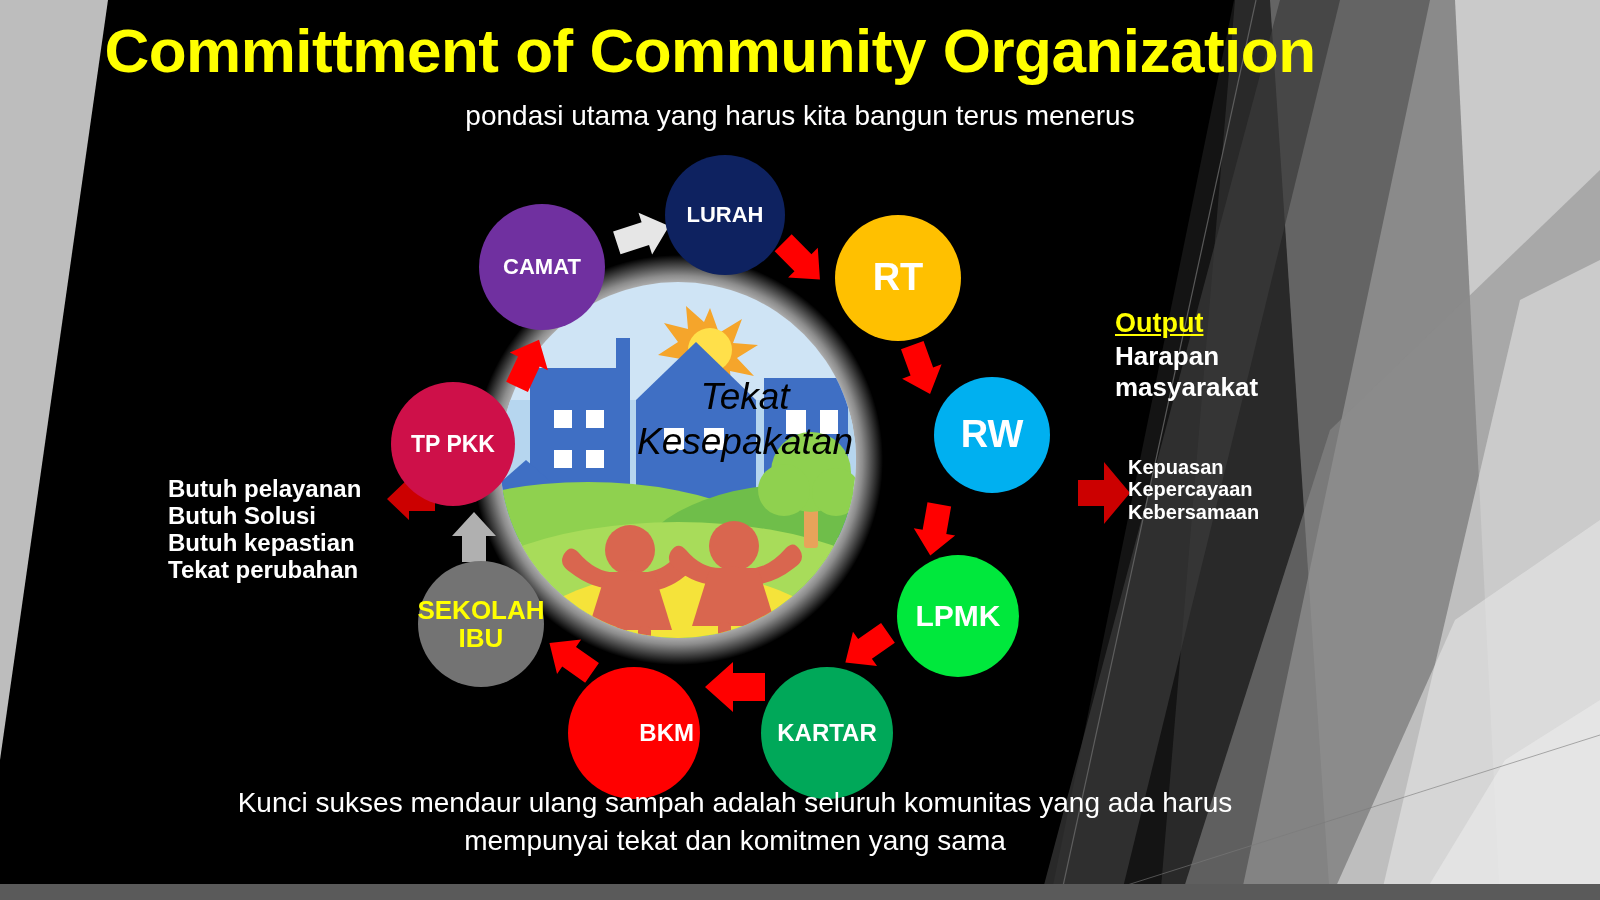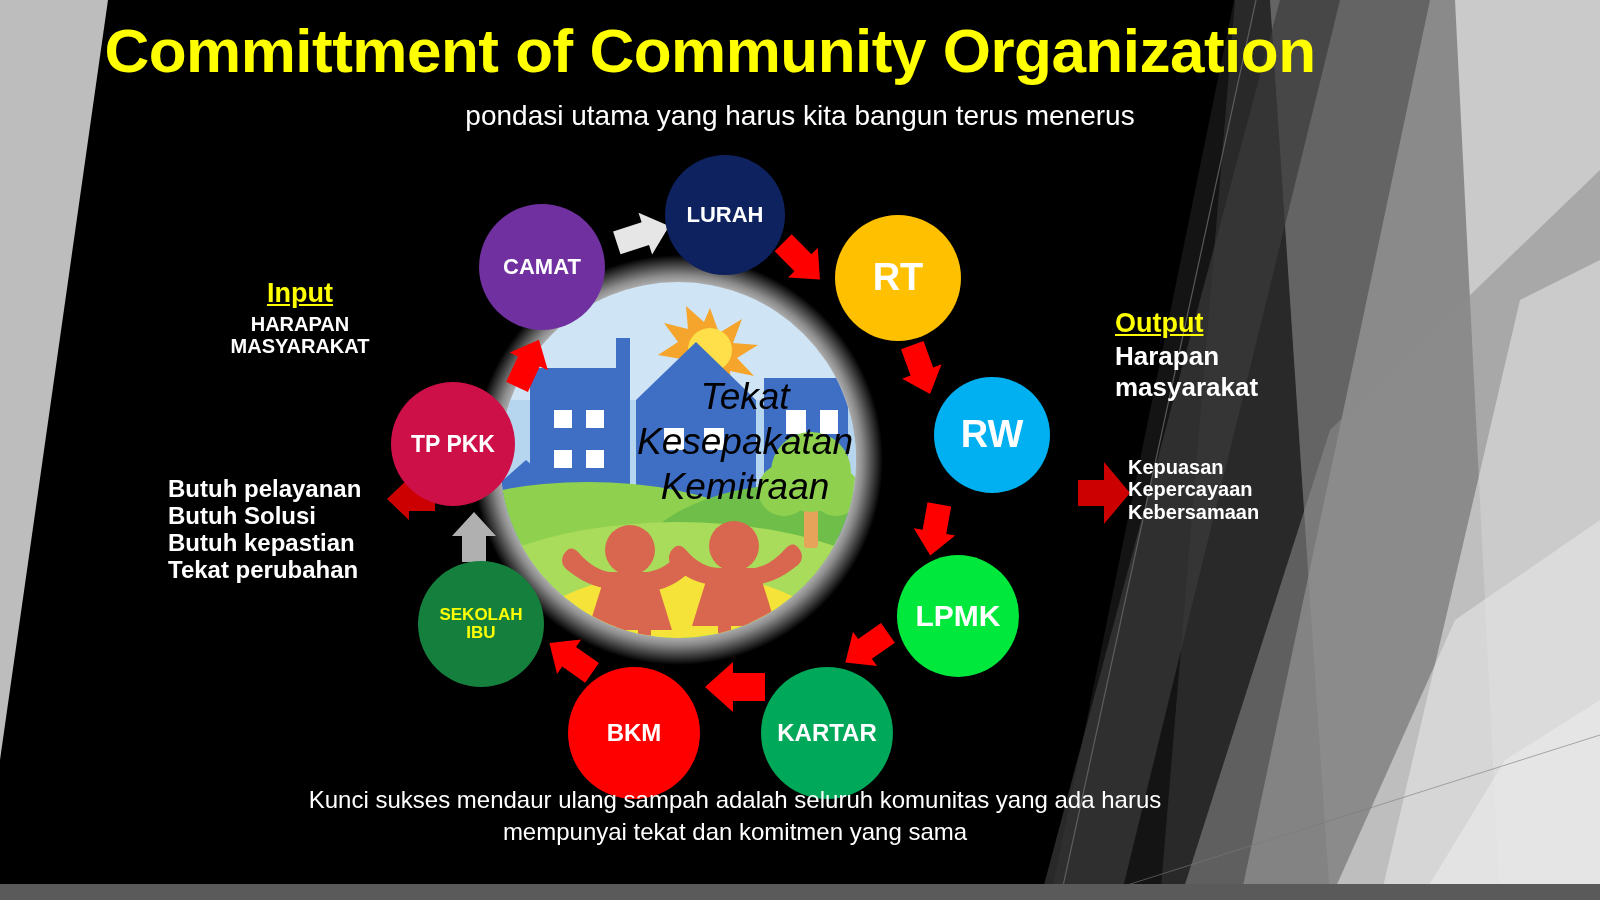--- a/index.html
+++ b/index.html
@@ -107,13 +107,6 @@
     <div>pondasi utama yang harus kita bangun terus menerus</div>
   </div>
 
-  <div id="input-block">
-    <div class="side-head">Input</div>
-    <div id="input-sub">
-      <div>HARAPAN</div>
-      <div>MASYARAKAT</div>
-    </div>
-  </div>
   <div id="input-list">
     <div>Butuh pelayanan</div>
     <div>Butuh Solusi</div>

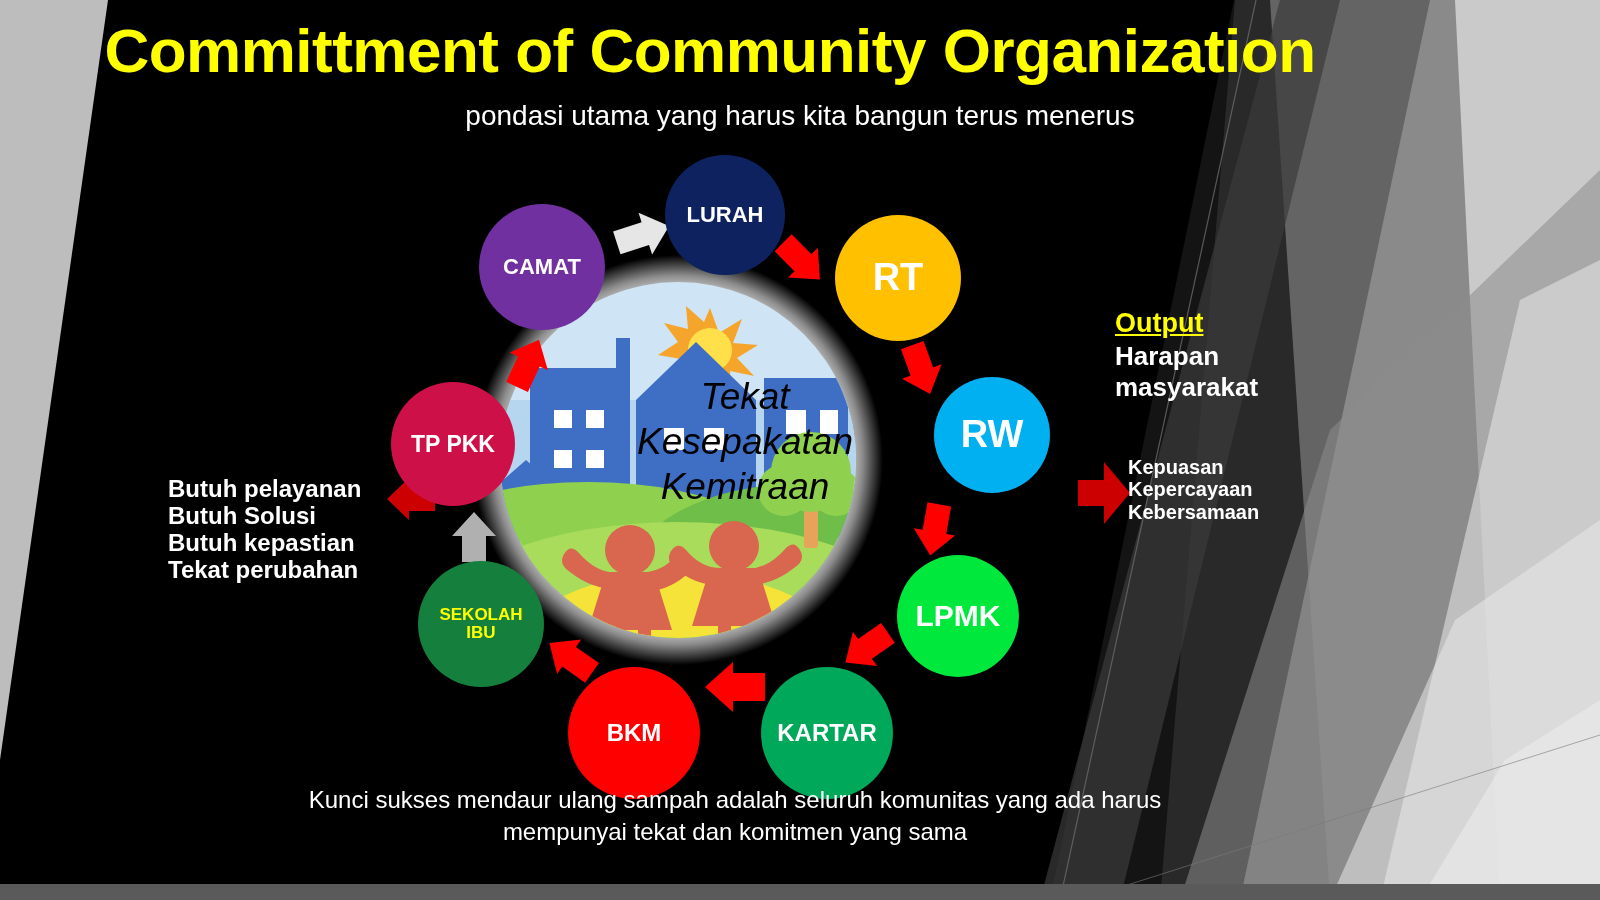--- a/index.html
+++ b/index.html
@@ -207,7 +207,6 @@
   <div id="center-text">
     <div>Tekat</div>
     <div>Kesepakatan</div>
-    <div>Kemitraan</div>
   </div>
 
   <svg id="arrows" viewBox="0 0 1600 900">

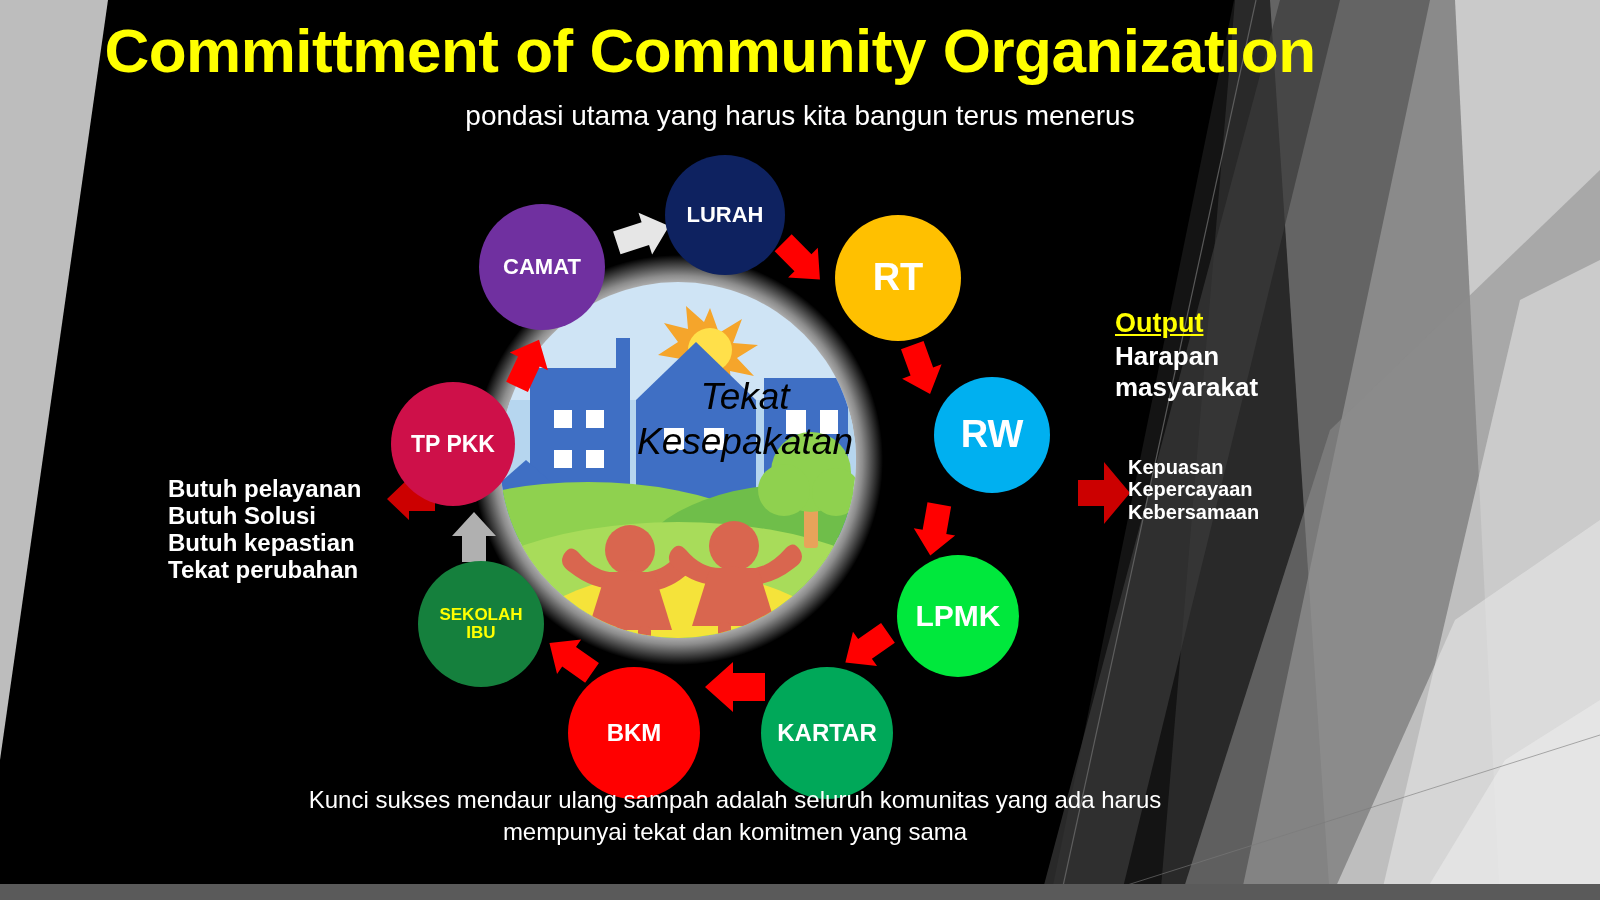--- a/index.html
+++ b/index.html
@@ -270,7 +270,7 @@
   <div class="node" style="left: 568px; top: 667px; width: 132px; height: 132px; background: rgb(255, 0, 0); color: rgb(255, 255, 255); font-size: 24px;">
       <span>BKM</span>
     </div>
-  <div class="node" style="left: 418px; top: 561px; width: 126px; height: 126px; background: #15803d; color: rgb(255, 255, 0); font-size: 17px;">
+  <div class="node" style="left: 418px; top: 561px; width: 126px; height: 126px; background: #737373; color: rgb(255, 255, 0); font-size: 26px;">
       <span>SEKOLAH IBU</span>
     </div>
   <div class="node" style="left: 391px; top: 382px; width: 124px; height: 124px; background: rgb(206, 16, 73); color: rgb(255, 255, 255); font-size: 23px;">

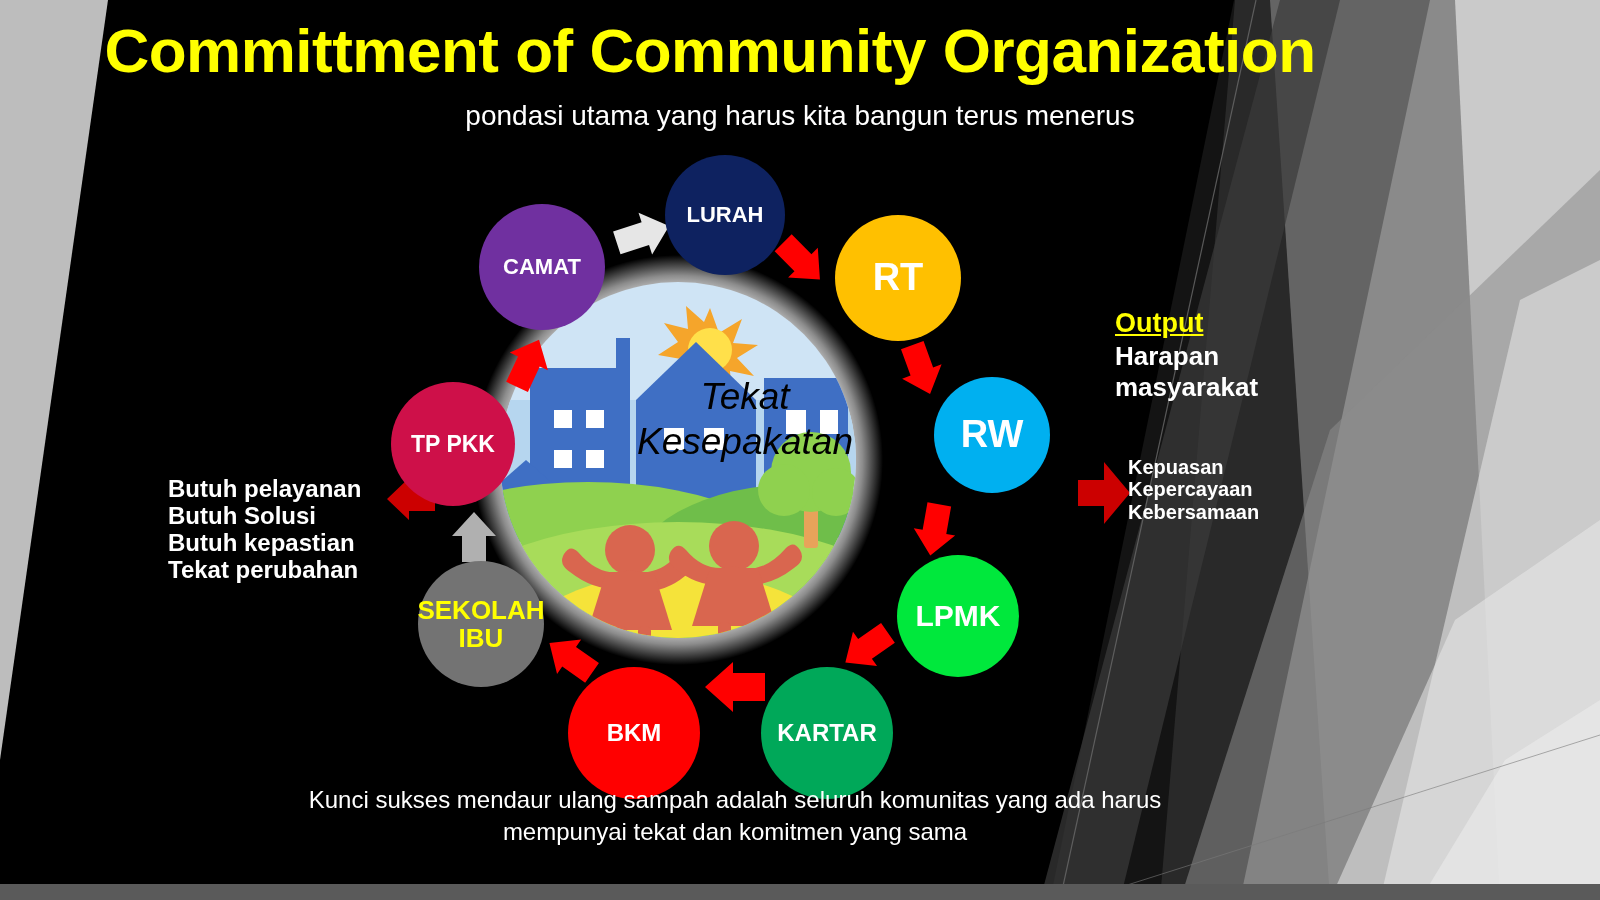--- a/index.html
+++ b/index.html
@@ -267,7 +267,7 @@
   <div class="node" style="left: 761px; top: 667px; width: 132px; height: 132px; background: rgb(0, 168, 89); color: rgb(255, 255, 255); font-size: 24px;">
       <span>KARTAR</span>
     </div>
-  <div class="node" style="left: 568px; top: 667px; width: 132px; height: 132px; background: rgb(255, 0, 0); color: rgb(255, 255, 255); font-size: 24px;">
+  <div class="node" style="left: 568px; top: 667px; width: 132px; height: 132px; background: rgb(255, 0, 0); color: rgb(255, 255, 255); font-size: 24px; justify-content: flex-end;">
       <span>BKM</span>
     </div>
   <div class="node" style="left: 418px; top: 561px; width: 126px; height: 126px; background: #737373; color: rgb(255, 255, 0); font-size: 26px;">

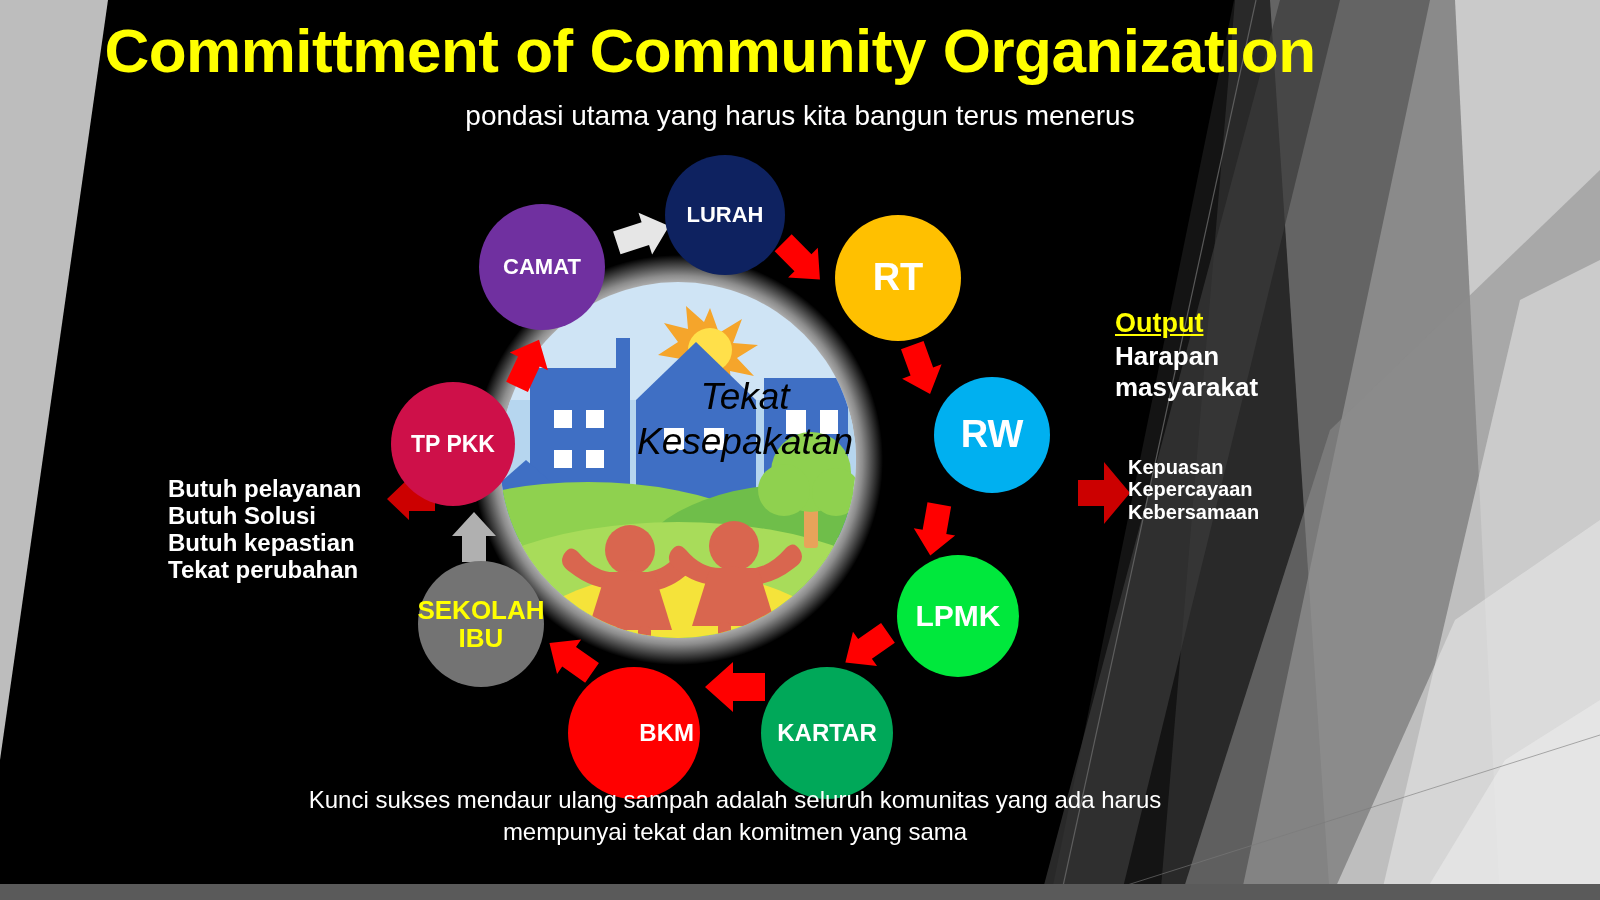--- a/index.html
+++ b/index.html
@@ -49,7 +49,7 @@
   
   #caption{
     position:absolute;left:180px;top:784px;width:1110px;text-align:center;
-    font-size:24px;color:#ffffff;line-height:1.35;
+    font-size:28px;color:#ffffff;line-height:1.35;
   }
 
   

